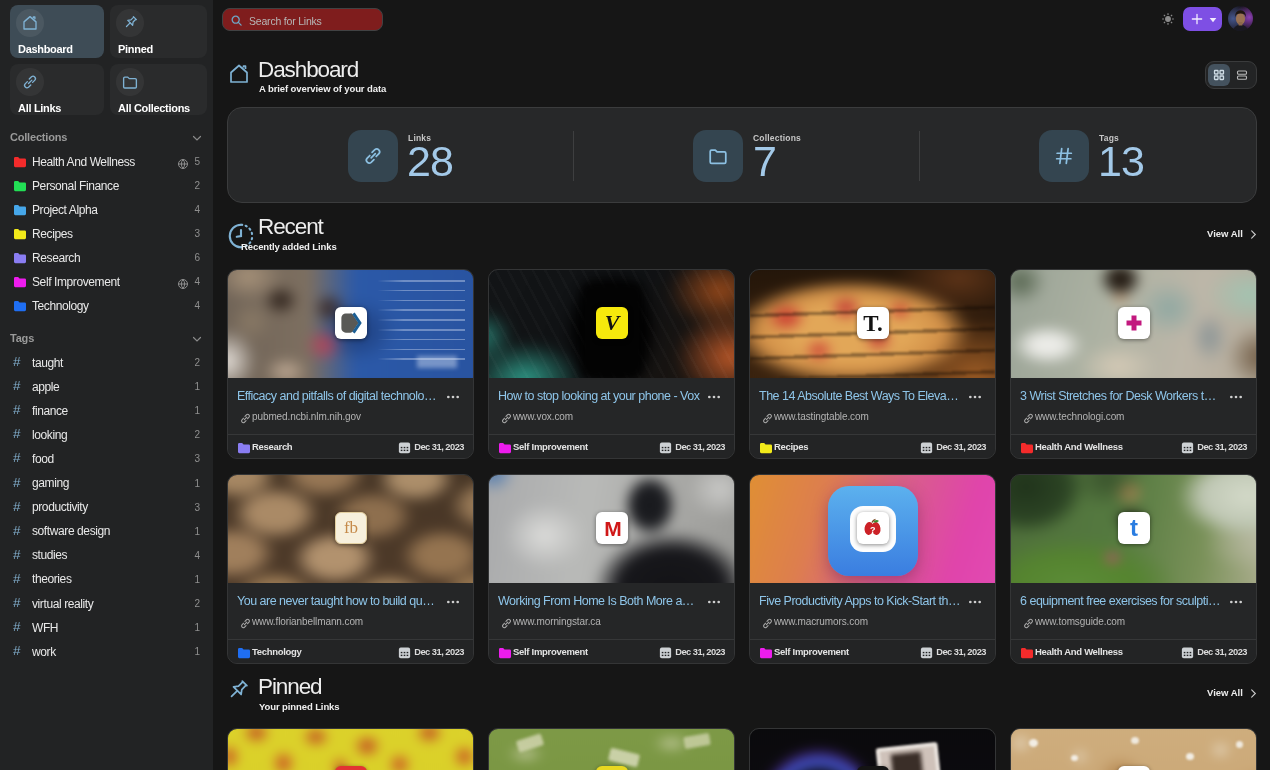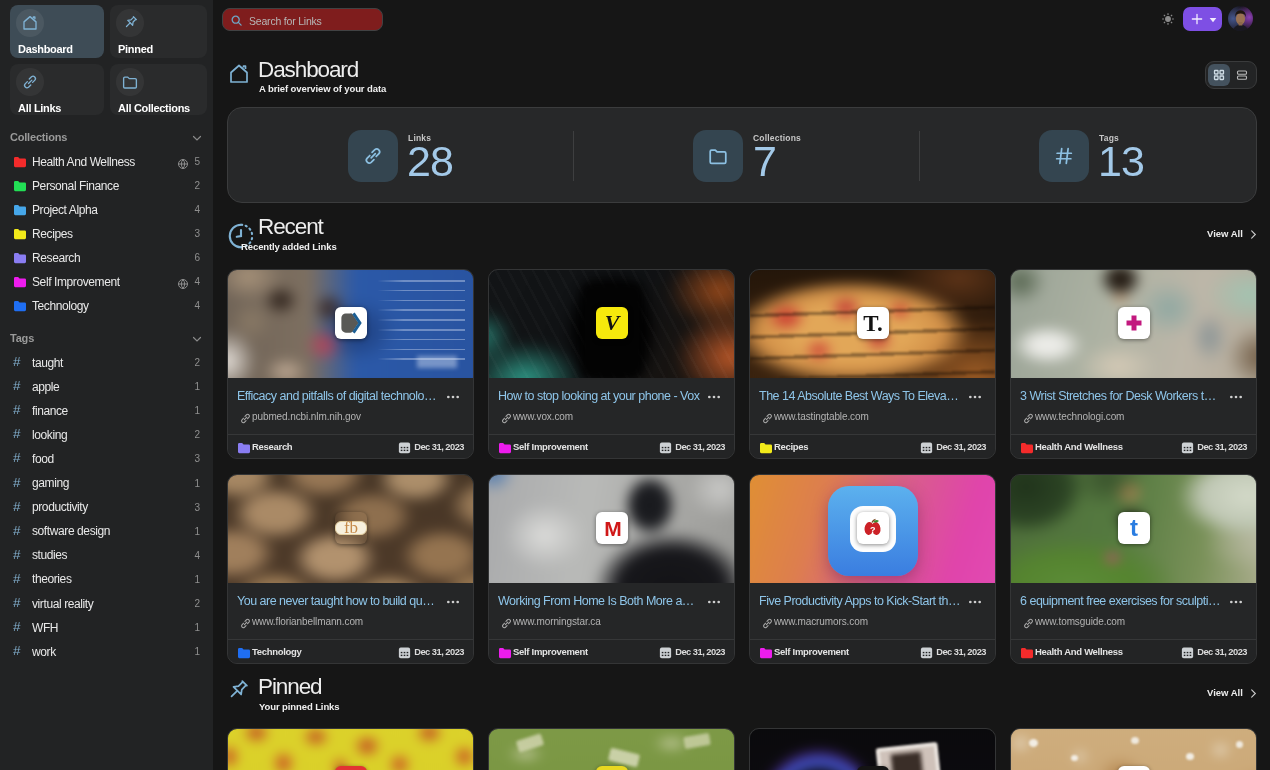--- a/index.html
+++ b/index.html
@@ -504,7 +504,7 @@
         <div class="bg" style="background:   radial-gradient(52px 32px at 8% 10%, #a68763 0 40%, rgba(187,154,116,0) 78%),  radial-gradient(56px 34px at 40% 8%, #977755 0 40%, rgba(171,138,100,0) 78%),  radial-gradient(52px 32px at 74% 12%, #ac8e6a 0 40%, rgba(195,164,124,0) 78%),  radial-gradient(56px 36px at 102% 32%, #9a7b58 0 40%, rgba(176,143,104,0) 78%),  radial-gradient(58px 36px at 22% 38%, #aa8a66 0 42%, rgba(194,161,120,0) 78%),  radial-gradient(54px 34px at 58% 40%, #8e6f4e 0 42%, rgba(165,133,96,0) 78%),  radial-gradient(58px 36px at 6% 68%, #a07f5c 0 42%, rgba(183,148,108,0) 78%),  radial-gradient(56px 36px at 44% 72%, #b2926e 0 42%, rgba(203,170,128,0) 78%),  radial-gradient(56px 36px at 84% 70%, #957450 0 42%, rgba(171,138,98,0) 78%),  radial-gradient(52px 32px at 22% 100%, #9f7e57 0 42%, rgba(183,148,104,0) 78%),  radial-gradient(52px 32px at 64% 102%, #a88861 0 42%, rgba(192,160,116,0) 78%),  radial-gradient(50px 32px at 98% 98%, #997851 0 42%, rgba(176,140,98,0) 78%),  linear-gradient(180deg, #463525 0%, #4e3a29 100%)"></div>
       </div>
     <div class="fav" style="background:transparent;box-shadow:0 1px 5px rgba(0,0,0,.5);">
-        <div style="width:32px;height:14px;border-radius:6px;background:#f7f0dd;border:1px solid #e3cfa0;display:flex;align-items:center;justify-content:center;">
+        <div style="width:32px;height:32px;border-radius:6px;background:#f7f0dd;border:1px solid #e3cfa0;display:flex;align-items:center;justify-content:center;">
           <span style="font-family:'Liberation Serif',serif;font-size:17px;color:#c58a4a;">fb</span>
         </div>
       </div>

